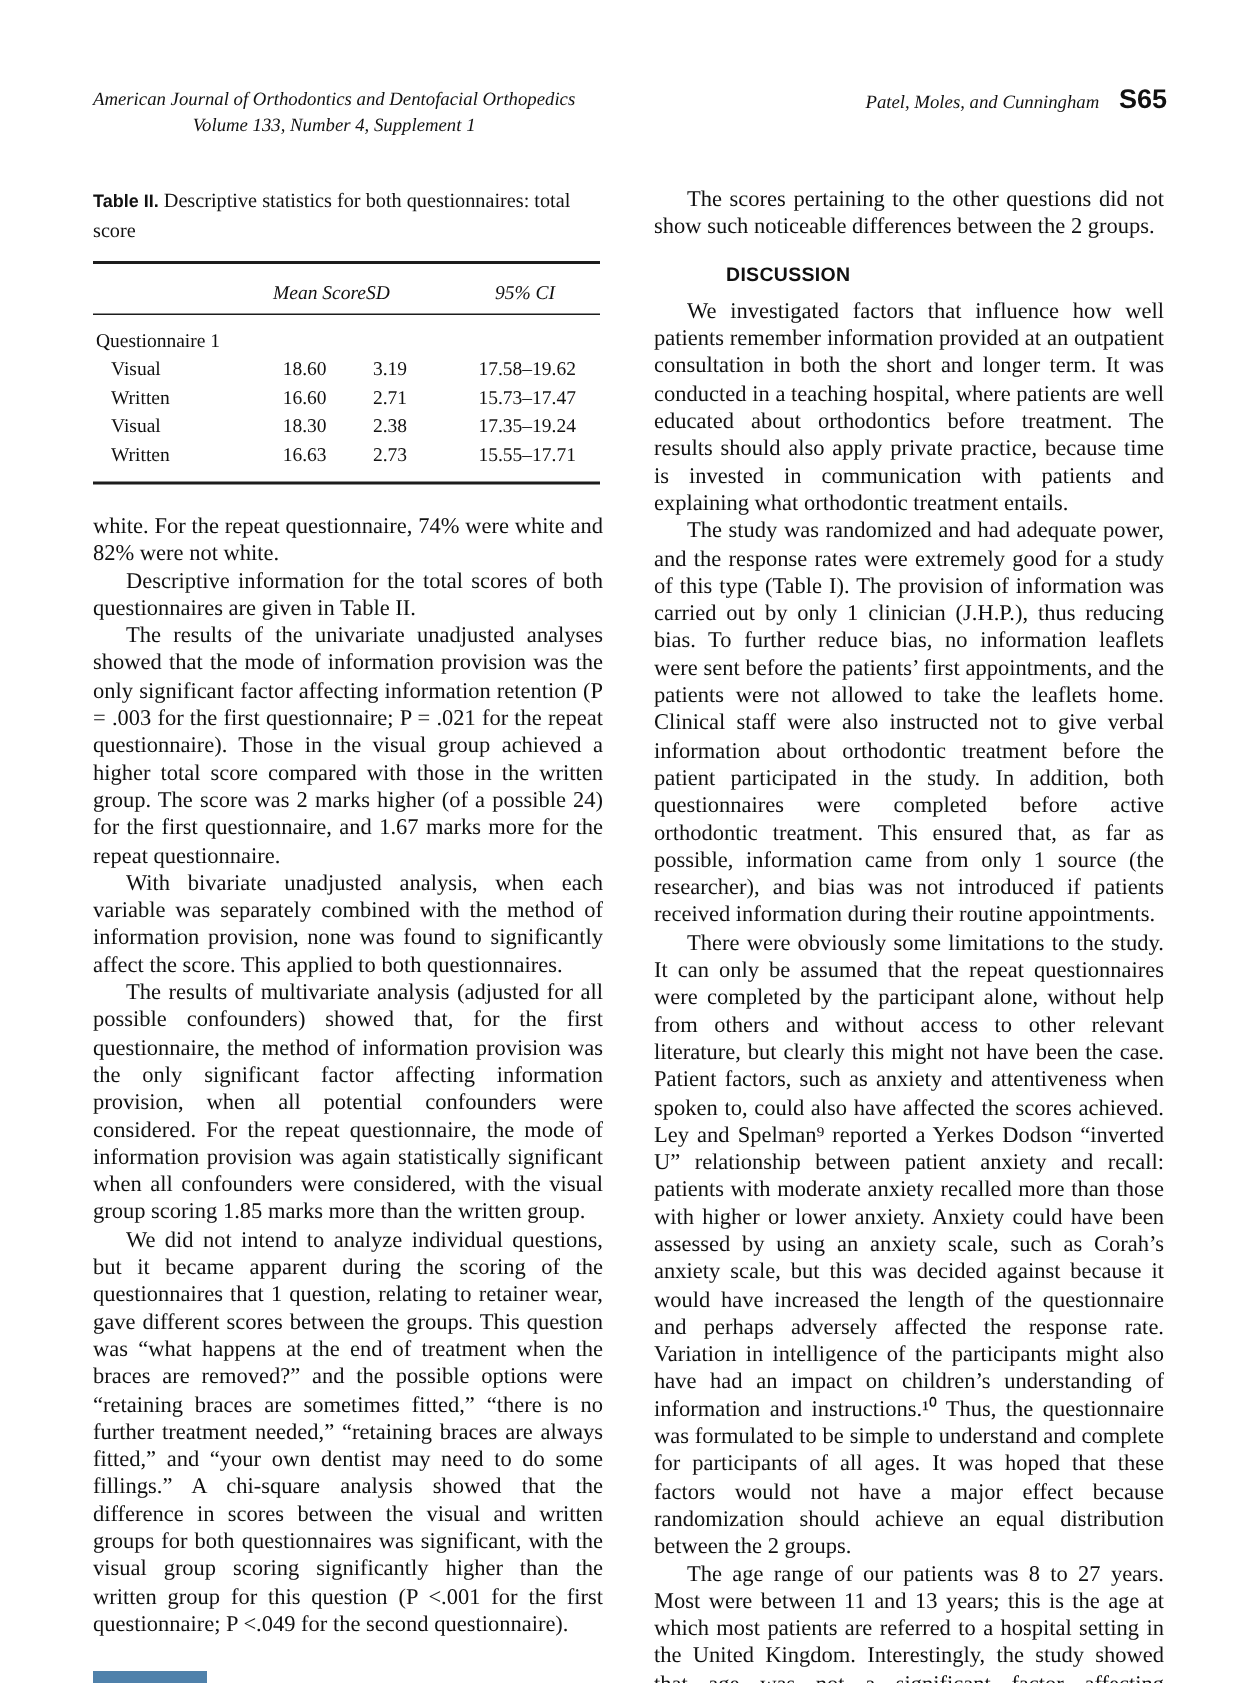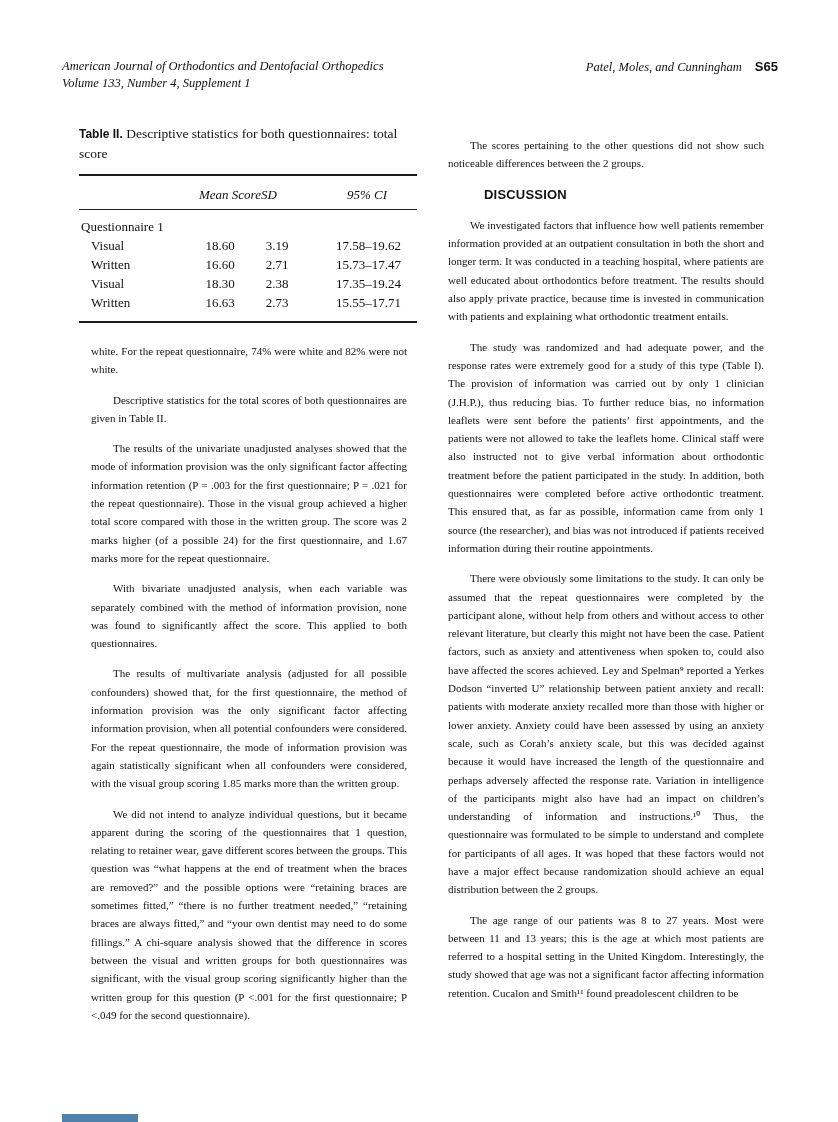--- a/index.html
+++ b/index.html
@@ -17,7 +17,7 @@
     display:flex;justify-content:space-between;align-items:flex-start;
     font-size:12.5px;line-height:17px;
   }
-  .rh-left{font-style:italic;}
+  .rh-left{font-style:italic;text-align:center;}
   .rh-right{white-space:nowrap;}
   .rh-authors{font-style:italic;margin-left:28px;}
   .rh-folio{font-family:"Liberation Sans",sans-serif;font-weight:bold;font-style:normal;font-size:13px;margin-left:10px;}

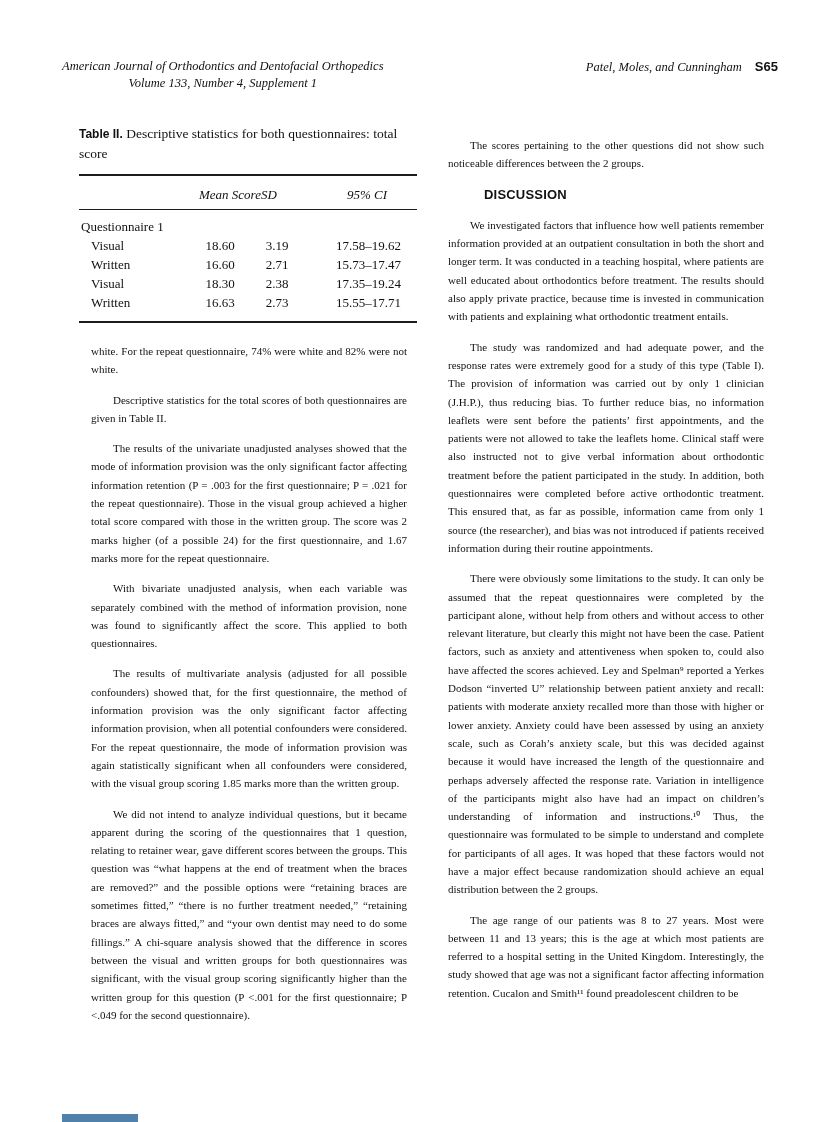--- a/index.html
+++ b/index.html
@@ -20,7 +20,7 @@
   .rh-left{font-style:italic;text-align:center;}
   .rh-right{white-space:nowrap;}
   .rh-authors{font-style:italic;margin-left:28px;}
-  .rh-folio{font-family:"Liberation Sans",sans-serif;font-weight:bold;font-style:normal;font-size:13px;margin-left:10px;}
+  .rh-folio{font-family:"Liberation Sans",sans-serif;font-weight:bold;font-style:normal;font-size:18px;margin-left:10px;}
   
   .col{position:absolute;top:124px;width:340px;}
   .col-left{left:79px;}

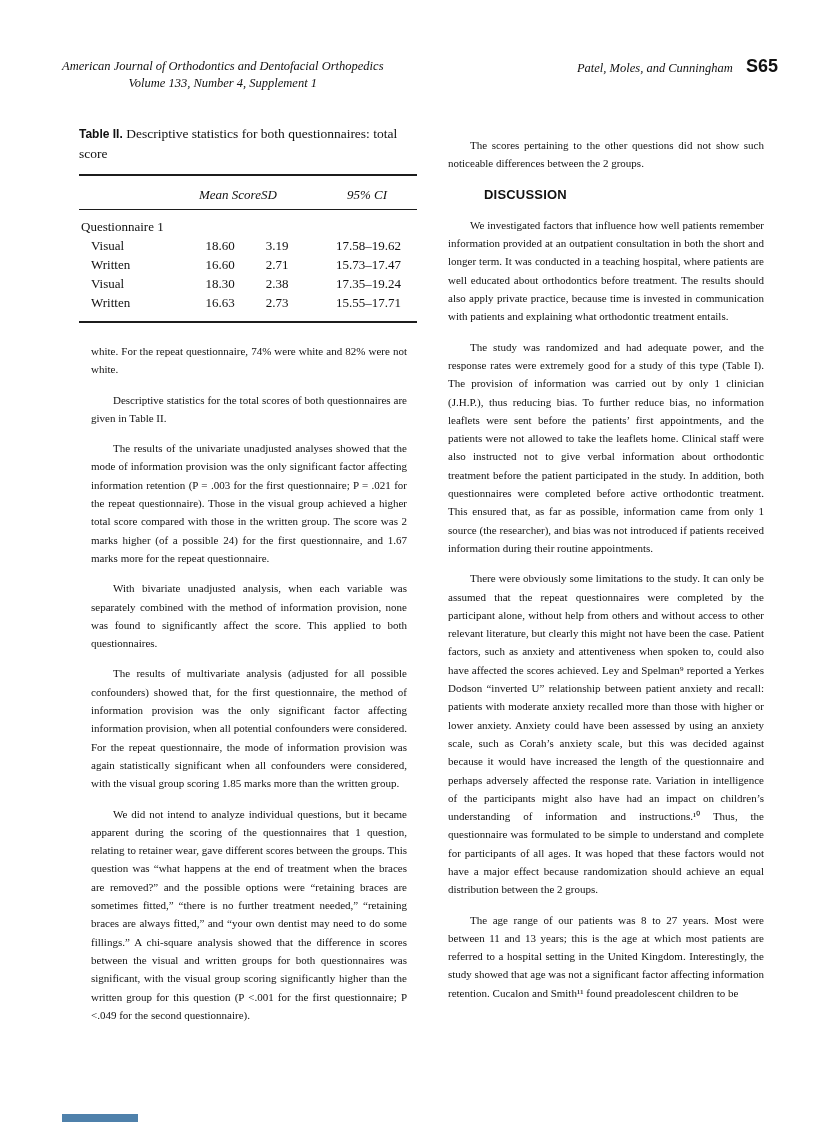--- a/index.html
+++ b/index.html
@@ -23,7 +23,7 @@
   .rh-folio{font-family:"Liberation Sans",sans-serif;font-weight:bold;font-style:normal;font-size:18px;margin-left:10px;}
   
   .col{position:absolute;top:124px;width:340px;}
-  .col-left{left:79px;}
+  .col-left{left:62px;}
   .col-right{left:436px;}
   
   .tbl-caption{font-size:13.5px;line-height:19px;margin:0 0 11px 0;text-align:left;}

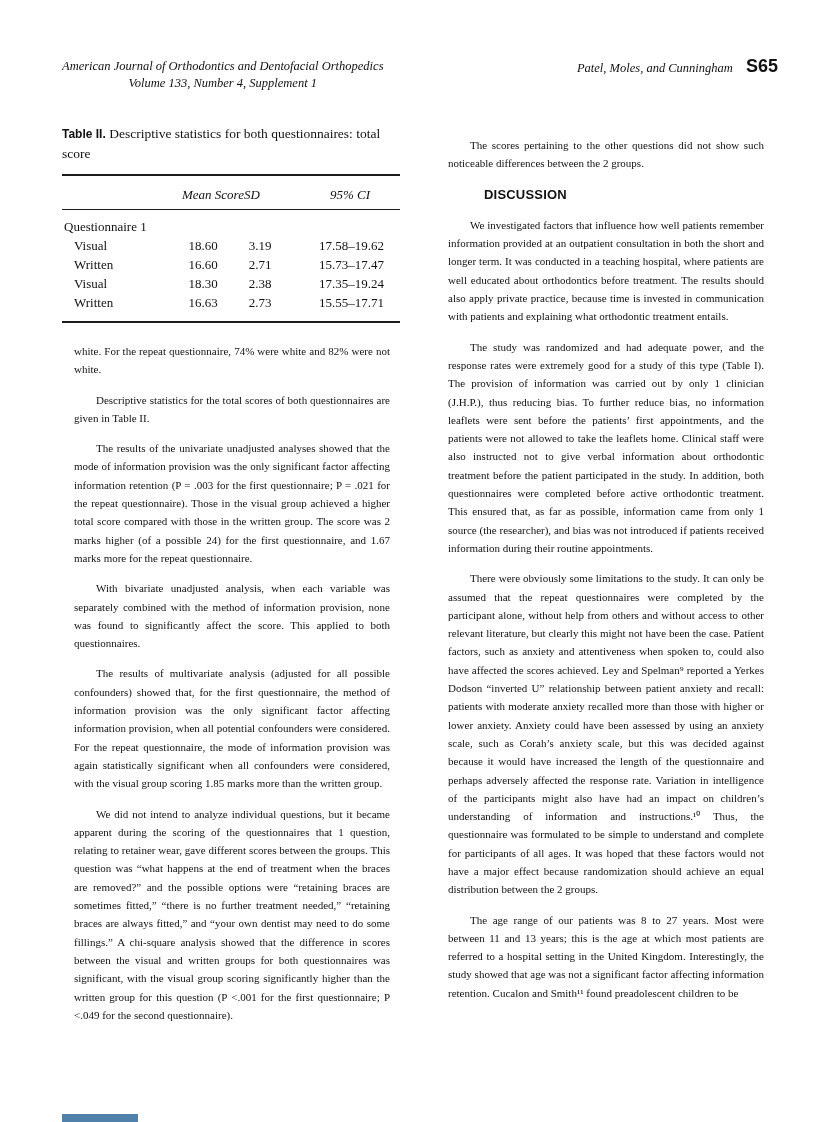--- a/index.html
+++ b/index.html
@@ -47,9 +47,9 @@
   
   .bodytext{margin-top:19px;}
   .para{
-    font-size:11px;line-height:18.3px;
+    font-size:15px;line-height:18.3px;
     text-align:justify;text-indent:22px;
-    margin:12px;
+    margin:0;
     font-family:Liberation Serif, serif;
   }
   .para.noindent{text-indent:0;}

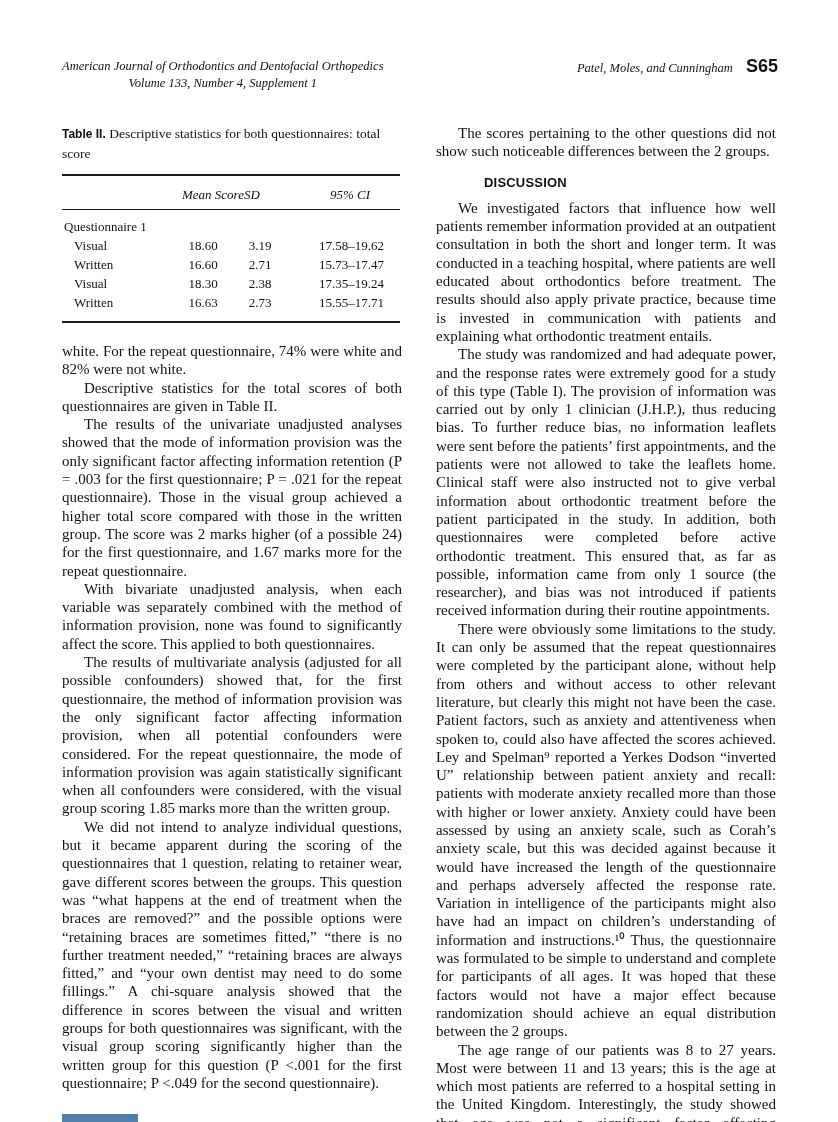--- a/index.html
+++ b/index.html
@@ -130,7 +130,7 @@
 
     <div class="bodytext">
       <p class="para noindent">white. For the repeat questionnaire, 74% were white and 82% were not white.</p>
-      <p class="para">Descriptive statistics for the total scores of both questionnaires are given in Table II.</p>
+      <p class="para">Descriptive information for the total scores of both questionnaires are given in Table II.</p>
       <p class="para">The results of the univariate unadjusted analyses showed that the mode of information provision was the only significant factor affecting information retention (P = .003 for the first questionnaire; P = .021 for the repeat questionnaire). Those in the visual group achieved a higher total score compared with those in the written group. The score was 2 marks higher (of a possible 24) for the first questionnaire, and 1.67 marks more for the repeat questionnaire.</p>
       <p class="para">With bivariate unadjusted analysis, when each variable was separately combined with the method of information provision, none was found to significantly affect the score. This applied to both questionnaires.</p>
       <p class="para">The results of multivariate analysis (adjusted for all possible confounders) showed that, for the first questionnaire, the method of information provision was the only significant factor affecting information provision, when all potential confounders were considered. For the repeat questionnaire, the mode of information provision was again statistically significant when all confounders were considered, with the visual group scoring 1.85 marks more than the written group.</p>

